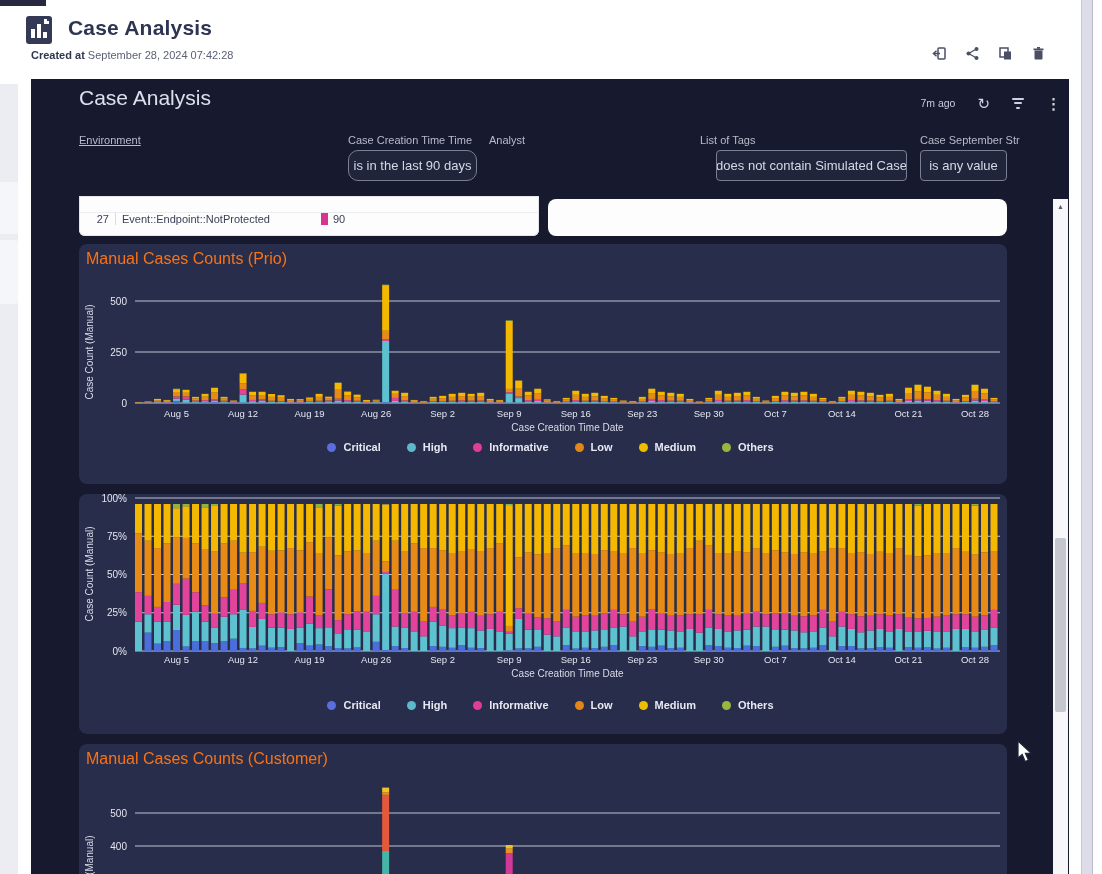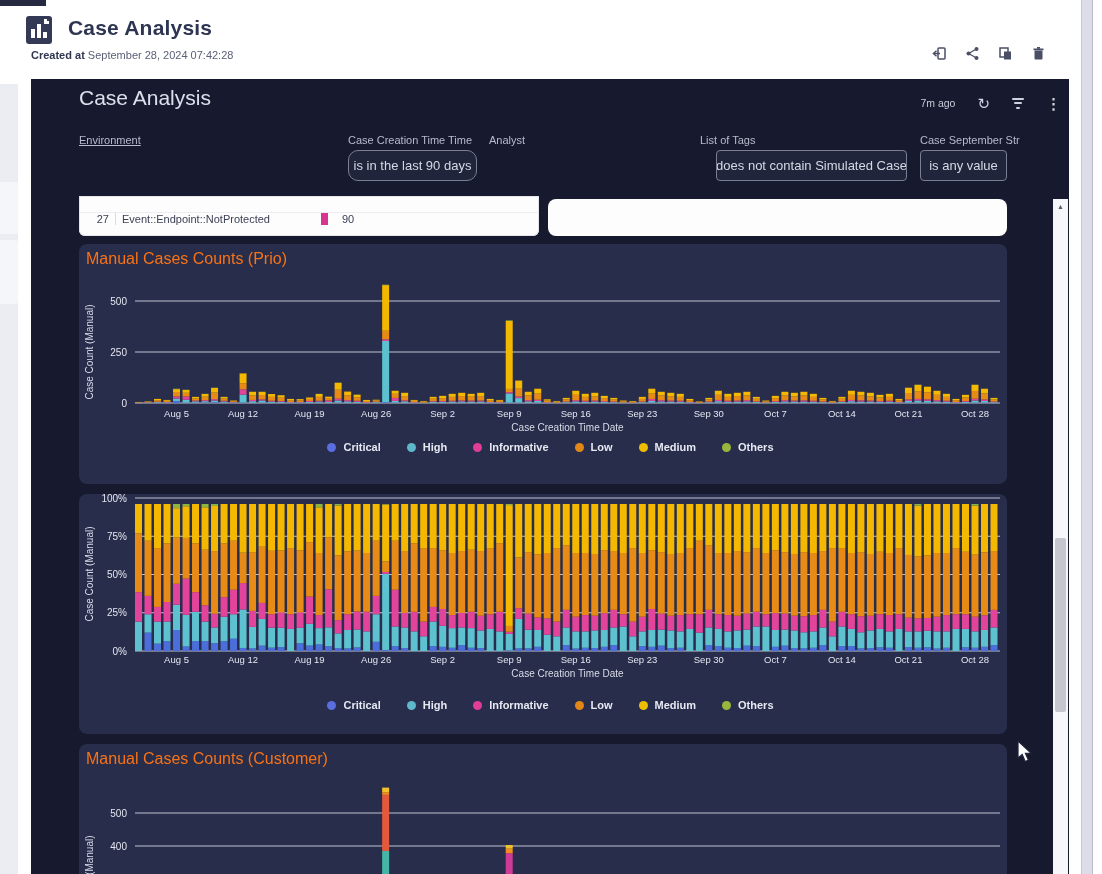--- a/index.html
+++ b/index.html
@@ -44,7 +44,7 @@
   .t-text { width:200px; border-left:1px solid #d9dae2; padding-left:6px;
      white-space:nowrap; overflow:hidden; }
   .t-chip { width:7px; height:12px; background:#d6368f; margin-left:6px; }
-  .t-val { padding-left:14px; }
+  .t-val { padding-left:5px; }
   .t-caret { position:absolute; right:10px; color:#555a6e; font-size:9px; }
   #empty-card { left:517px; top:120px; width:459px; height:37px; background:#fdfdfe; border-radius:8px; }
   

